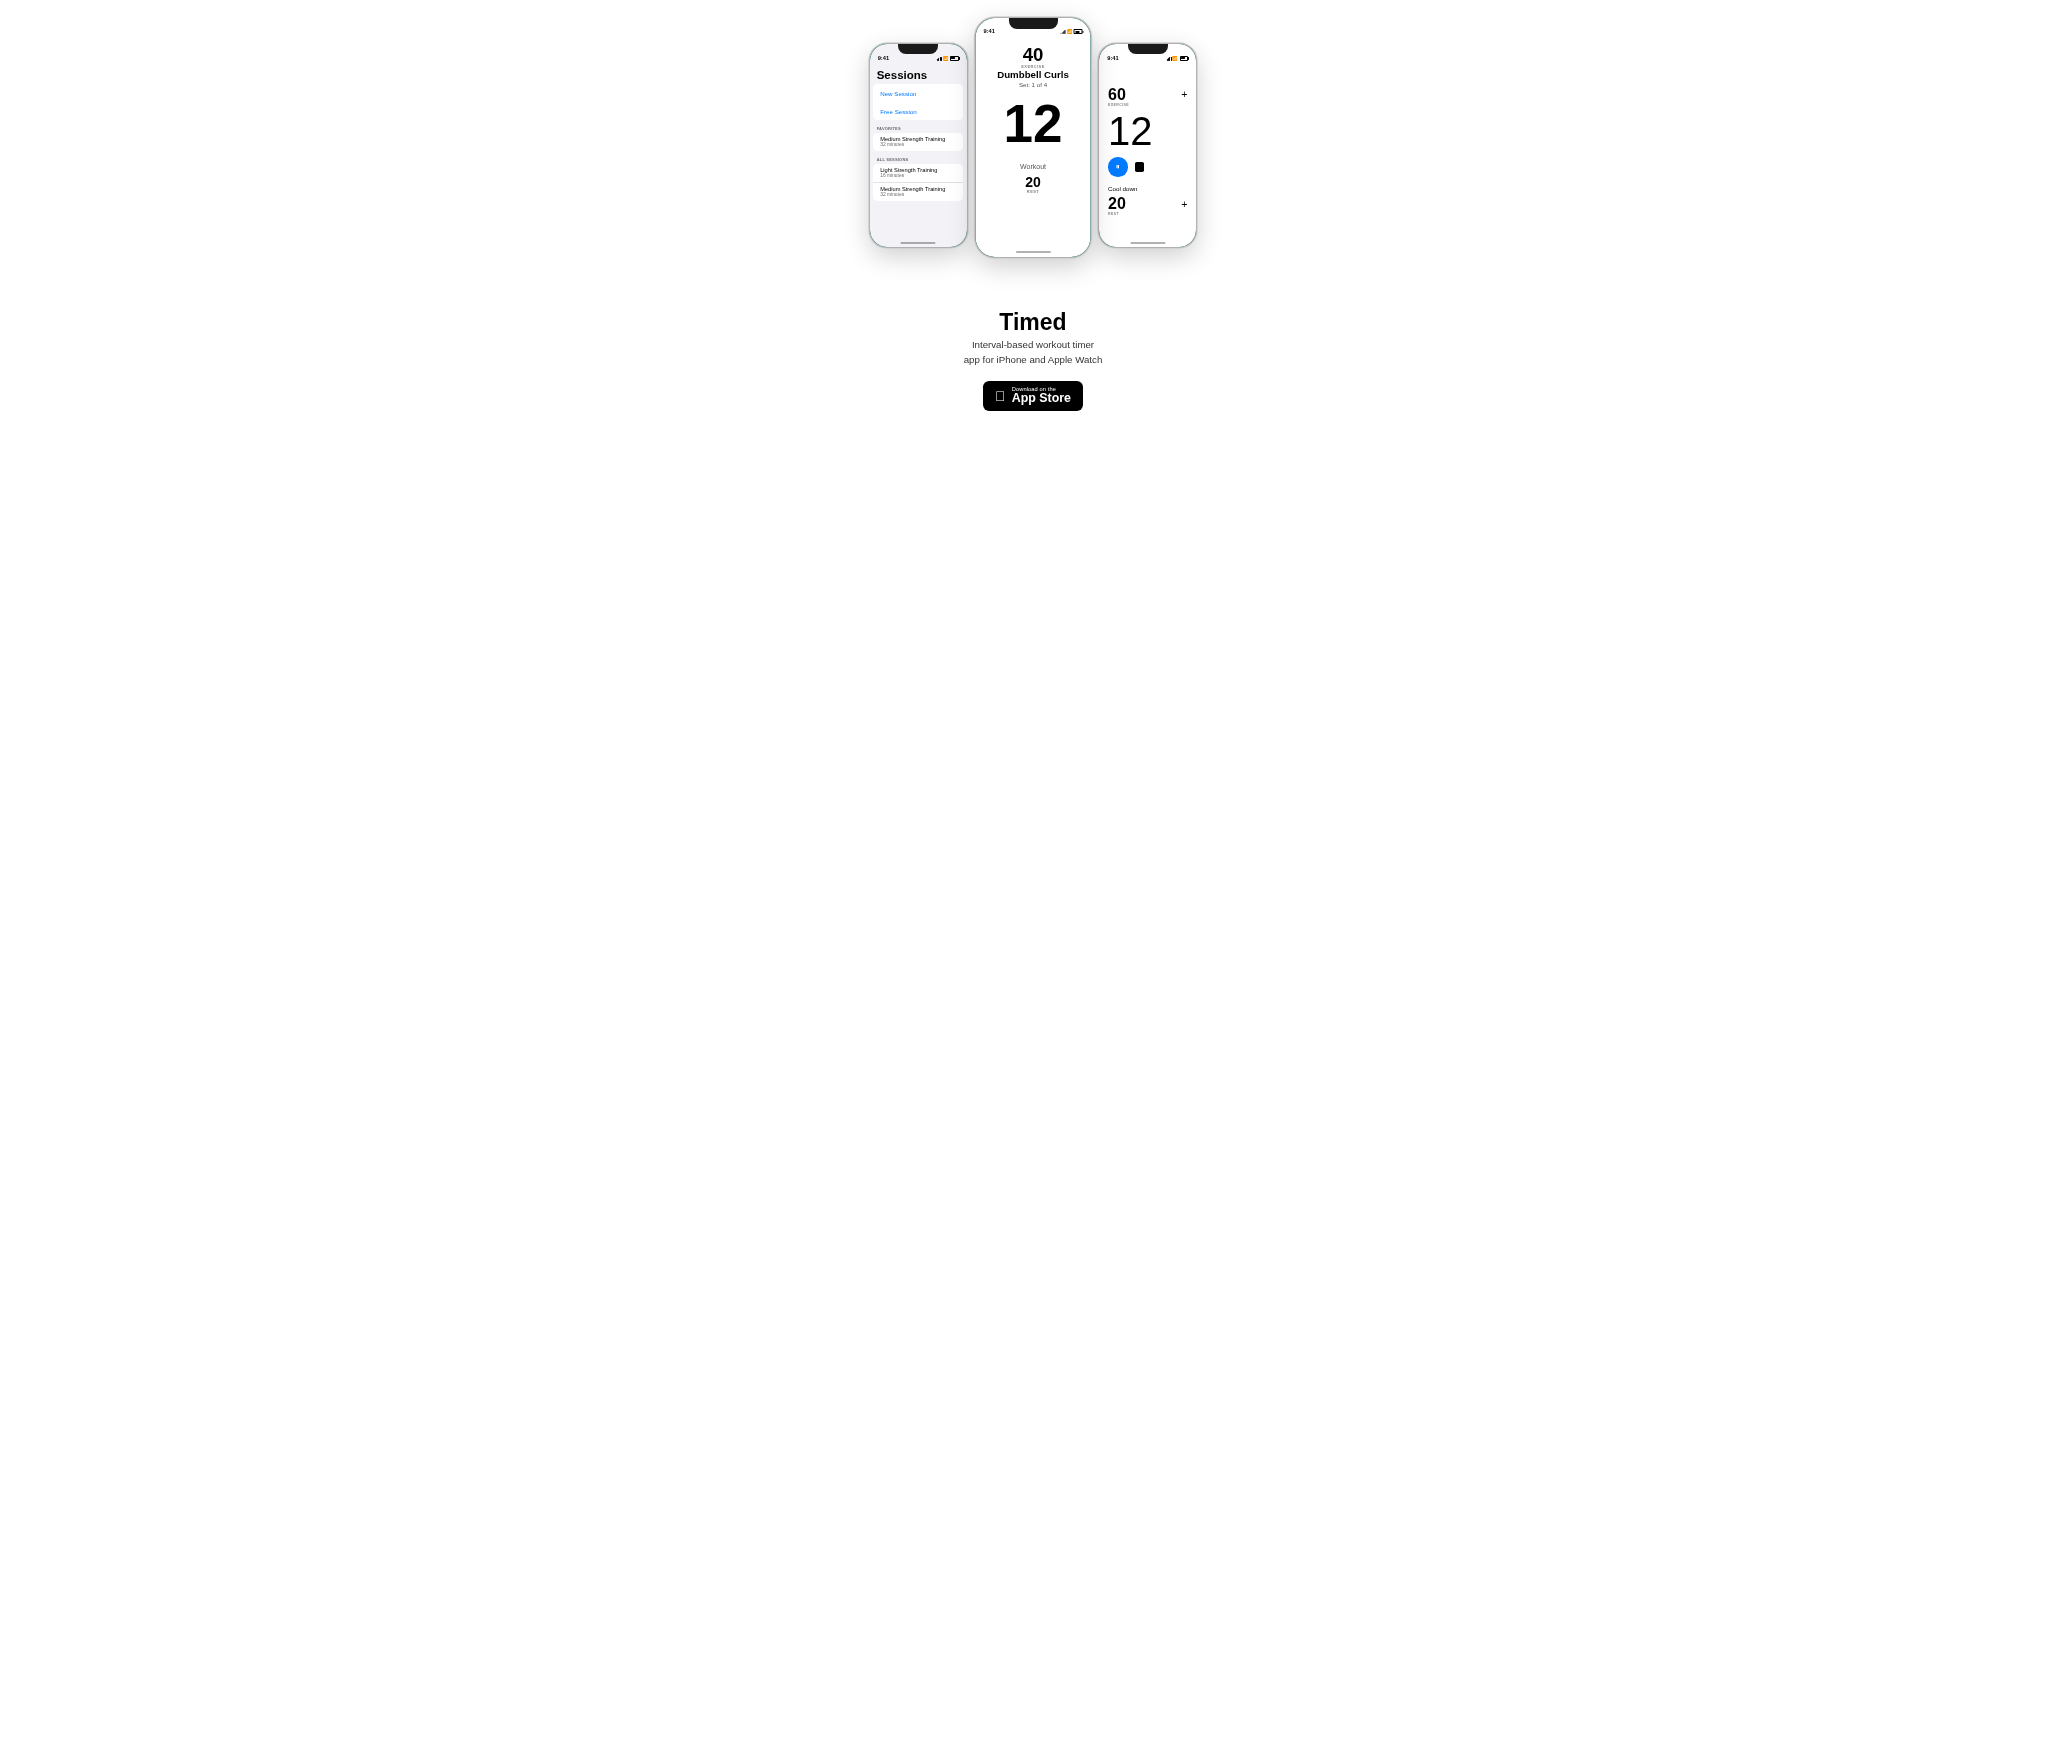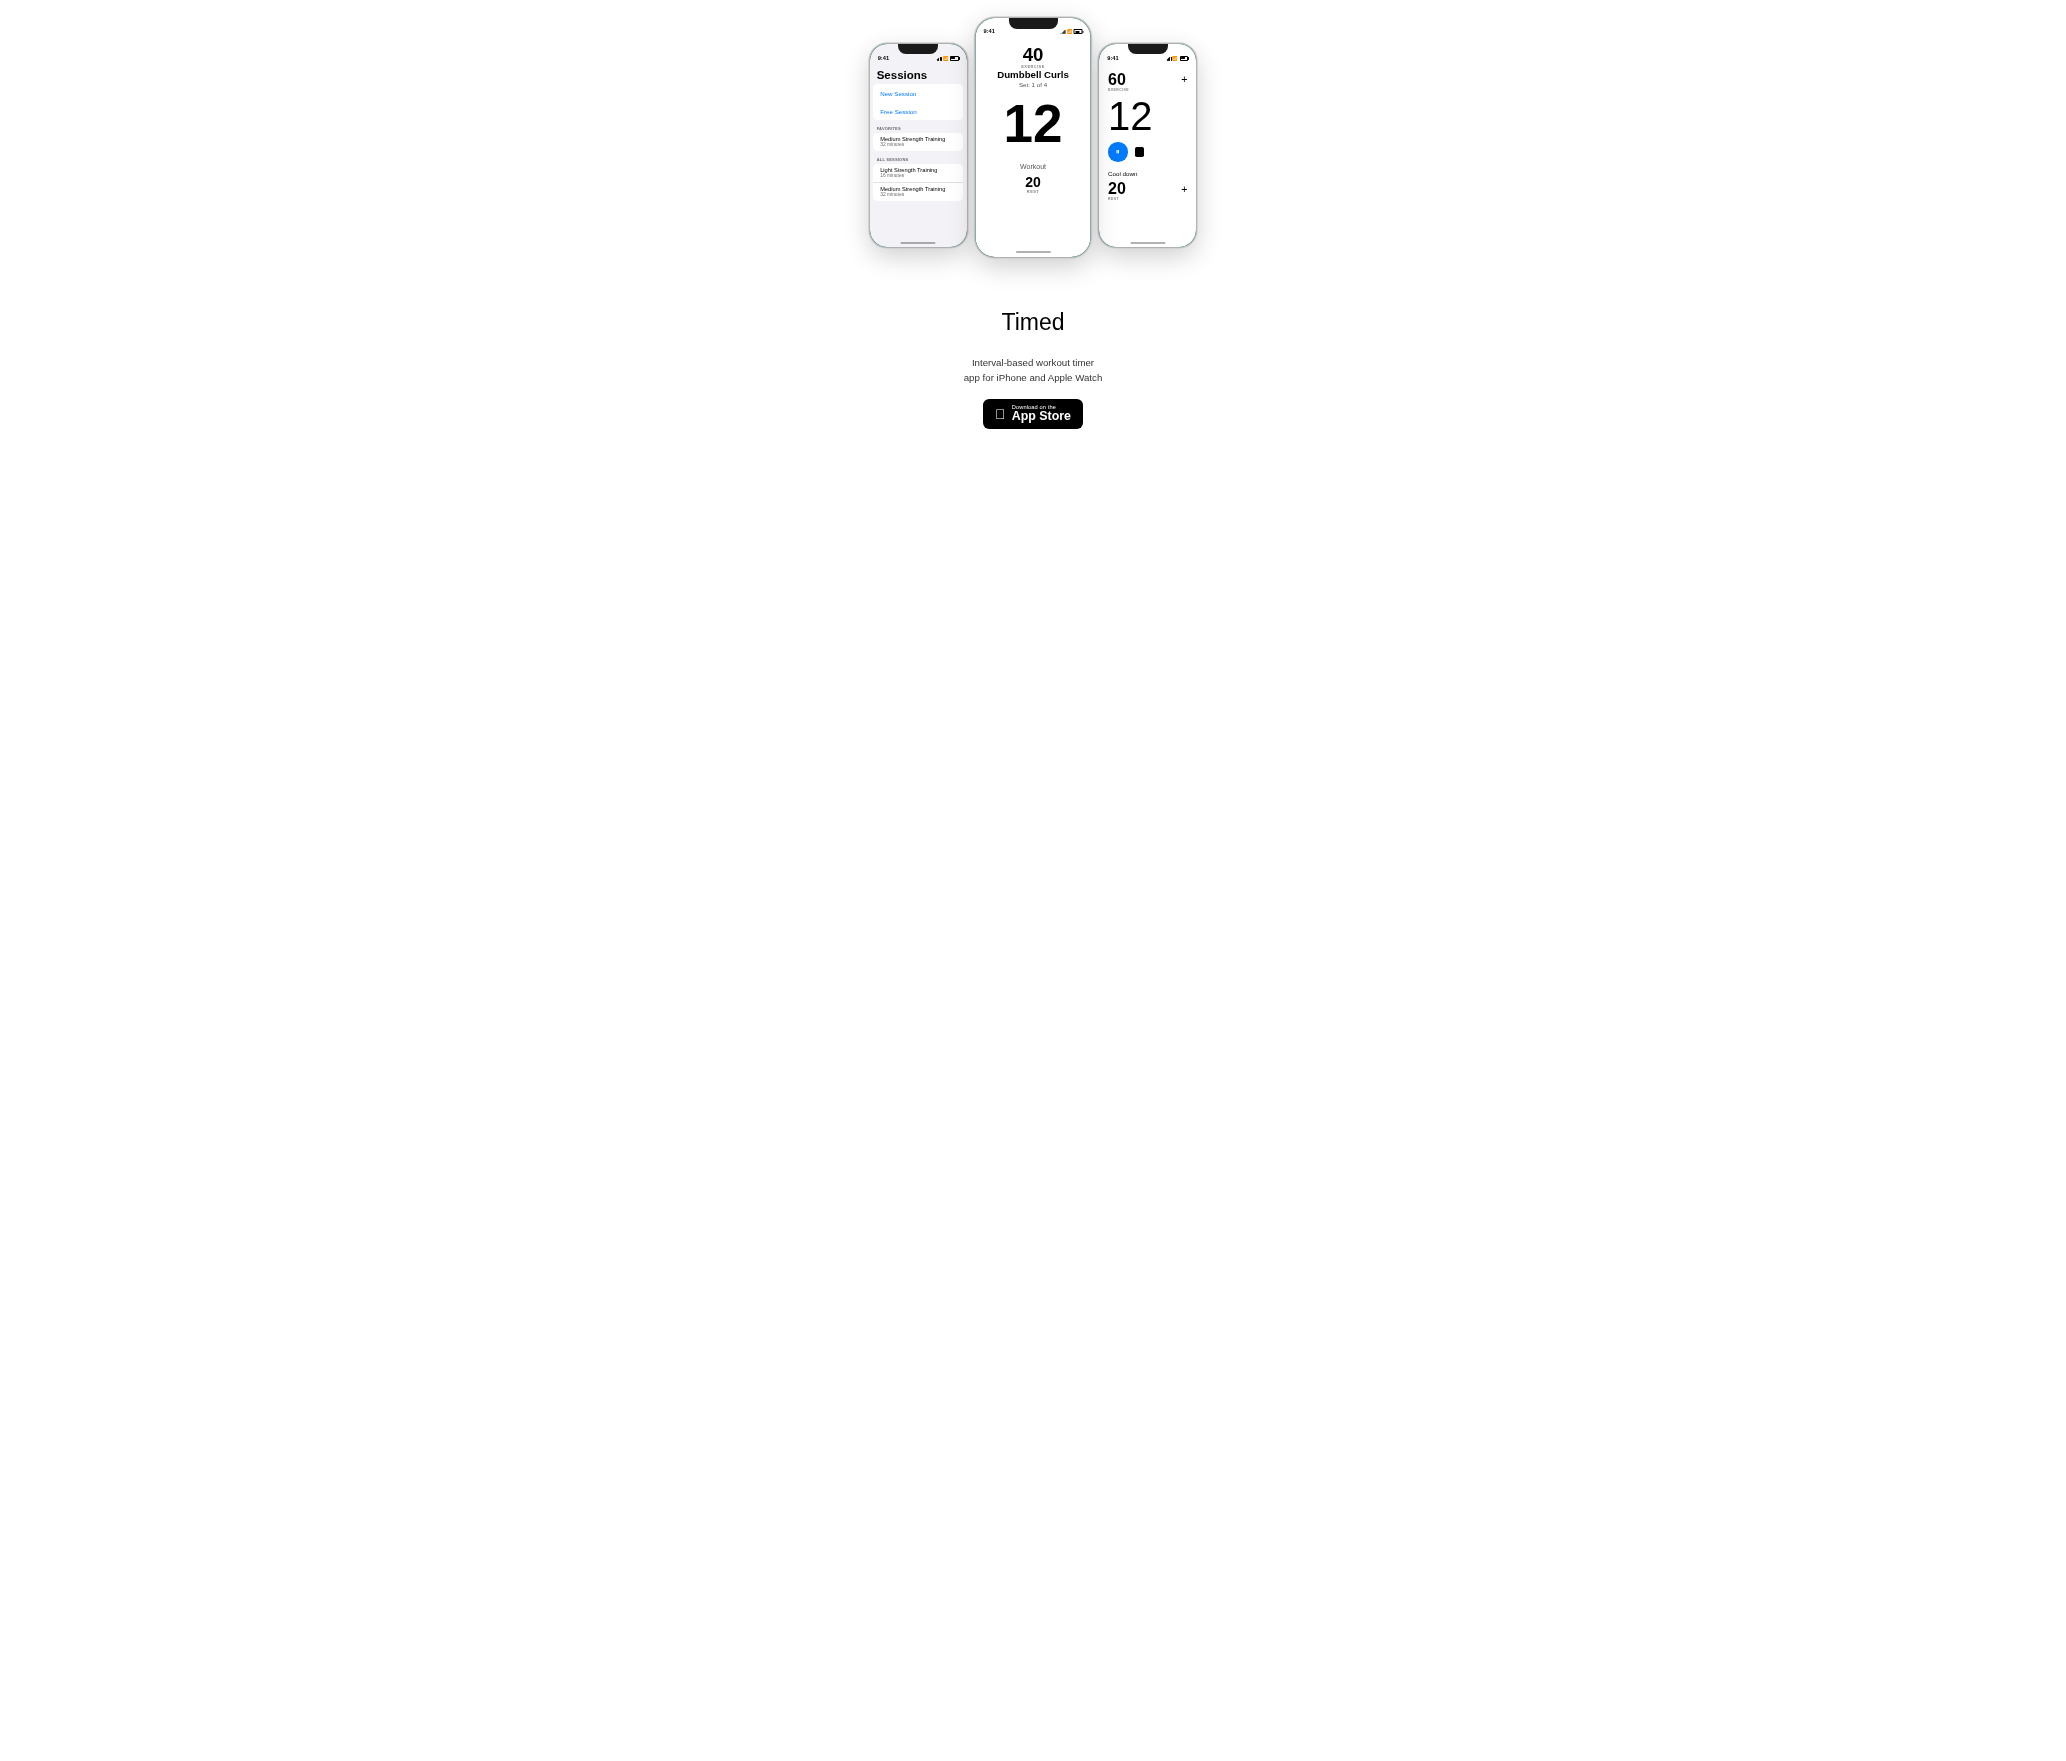--- a/index.html
+++ b/index.html
@@ -360,7 +360,7 @@
       align-items: flex-start;
       justify-content: space-between;
       width: 100%;
-      margin-top: 8px;
+      margin-top: 23px;
     }
 
     .watch-exercise-section {

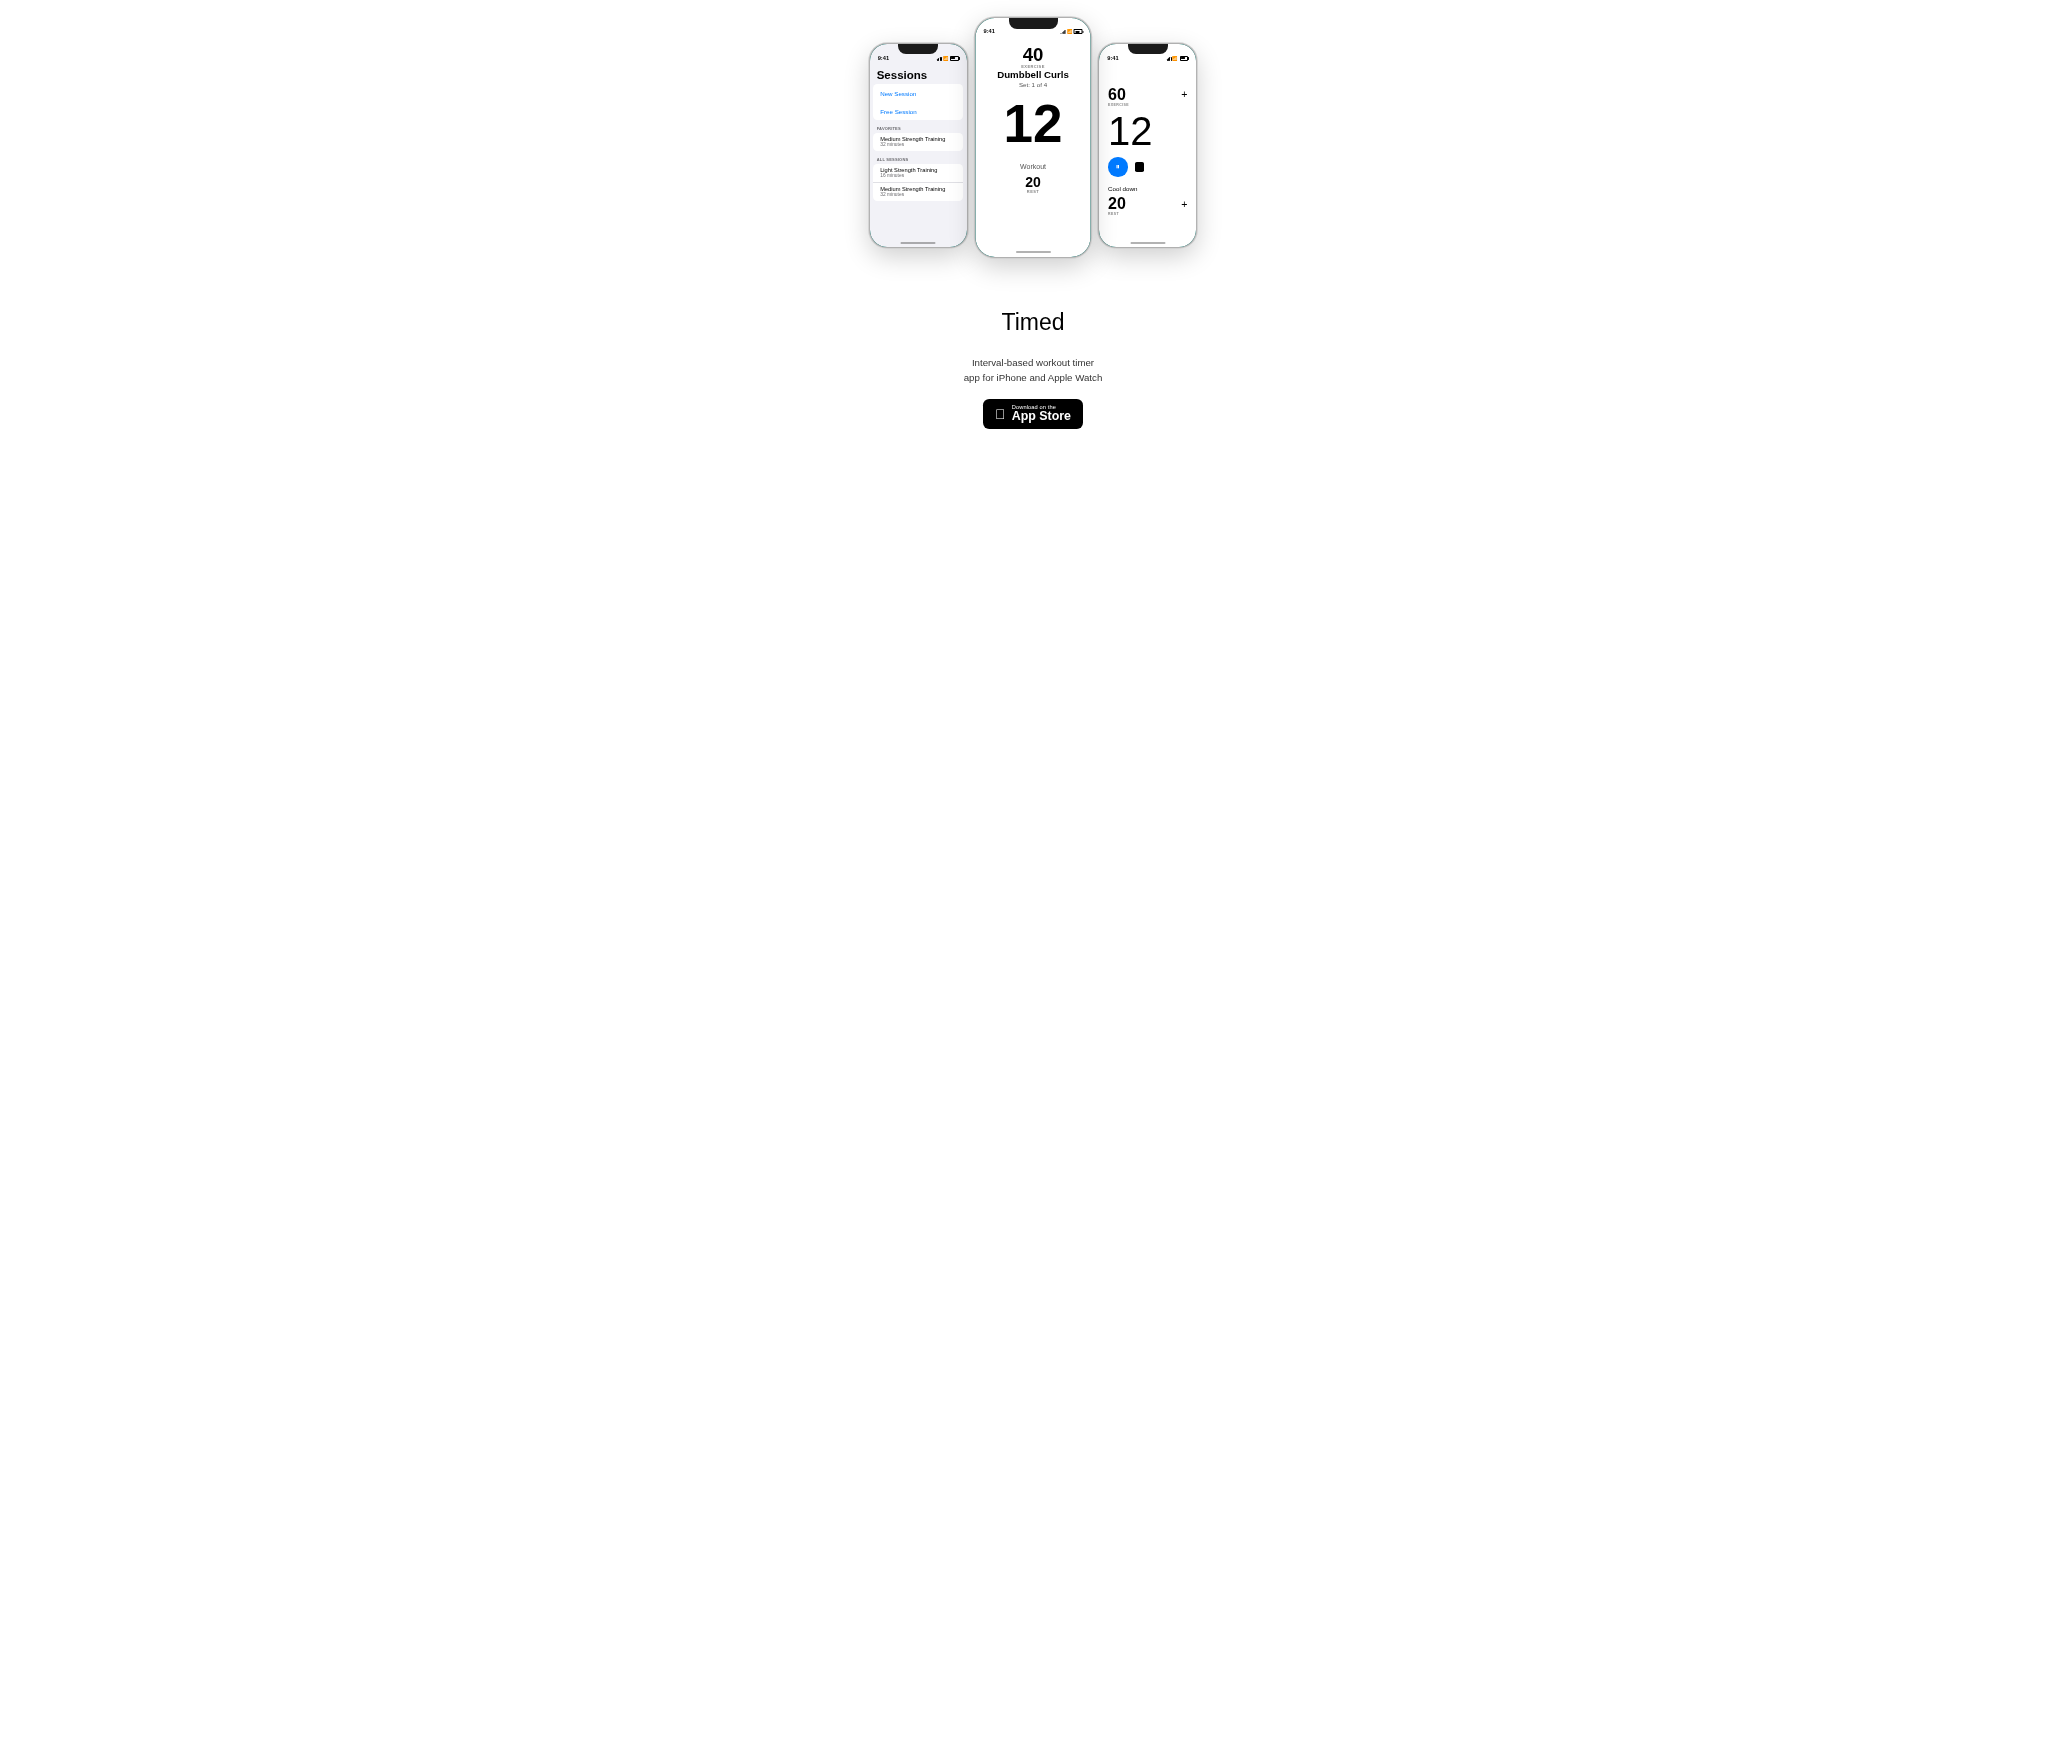--- a/index.html
+++ b/index.html
@@ -471,9 +471,9 @@
 
     .app-title {
       font-size: 23px;
-      font-weight: 400;
-      color: #000;
-      margin-bottom: 20px;
+      font-weight: 700;
+      color: #000;
+      margin-bottom: 2px;
     }
 
     .app-description {

